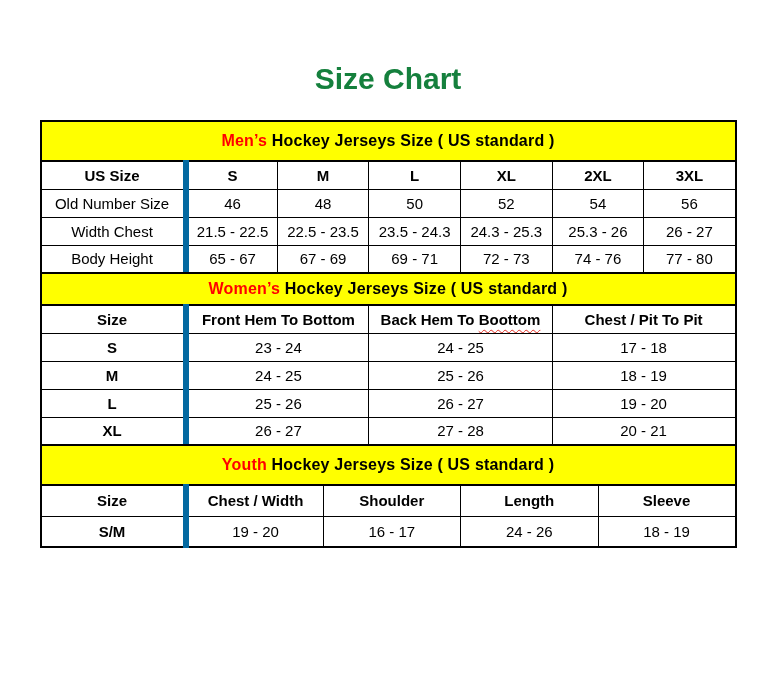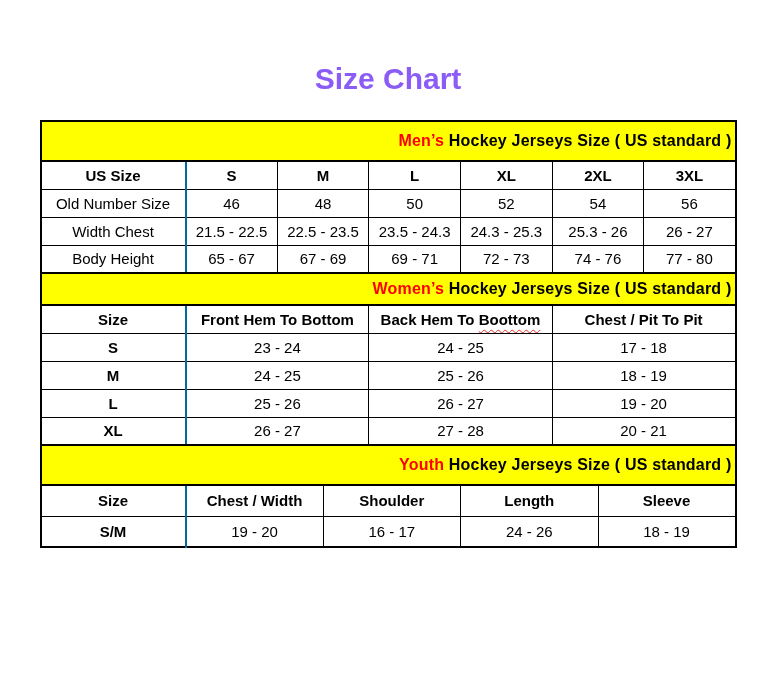--- a/index.html
+++ b/index.html
@@ -17,7 +17,7 @@
     font-size:30px;
     line-height:30px;
     font-weight:bold;
-    color:#8b5cf6;
+    color:#15803d;
     letter-spacing:0px;
   }
   .tables-wrap{

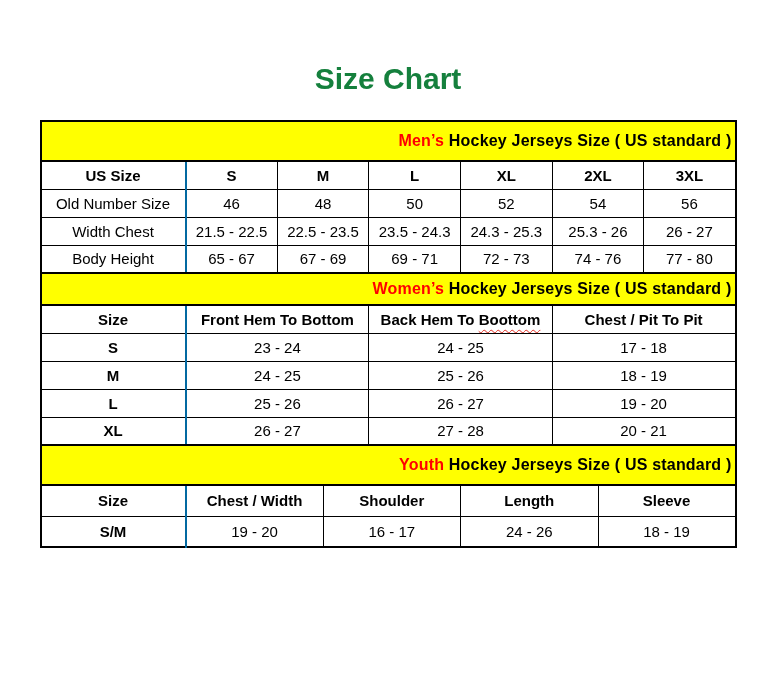--- a/index.html
+++ b/index.html
@@ -49,7 +49,6 @@
     font-size:16px;
     font-weight:bold;
     letter-spacing:0.2px;
-    text-align:right;
   }
   .band-prefix{color:#FF0000;}
   tr{height:28px;}

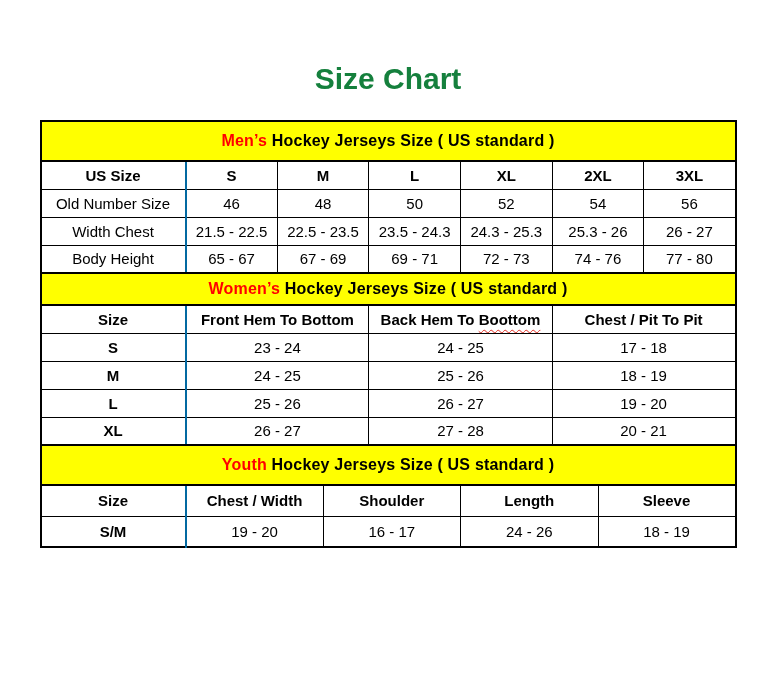--- a/index.html
+++ b/index.html
@@ -42,7 +42,7 @@
     white-space:nowrap;
   }
   th{font-weight:bold;}
-  .c0{border-right:2px solid #0369a1;}
+  .c0{border-right:6px solid #0369a1;}
   .band-cell{
     border:2px solid #000;
     background:#FFFF00;

